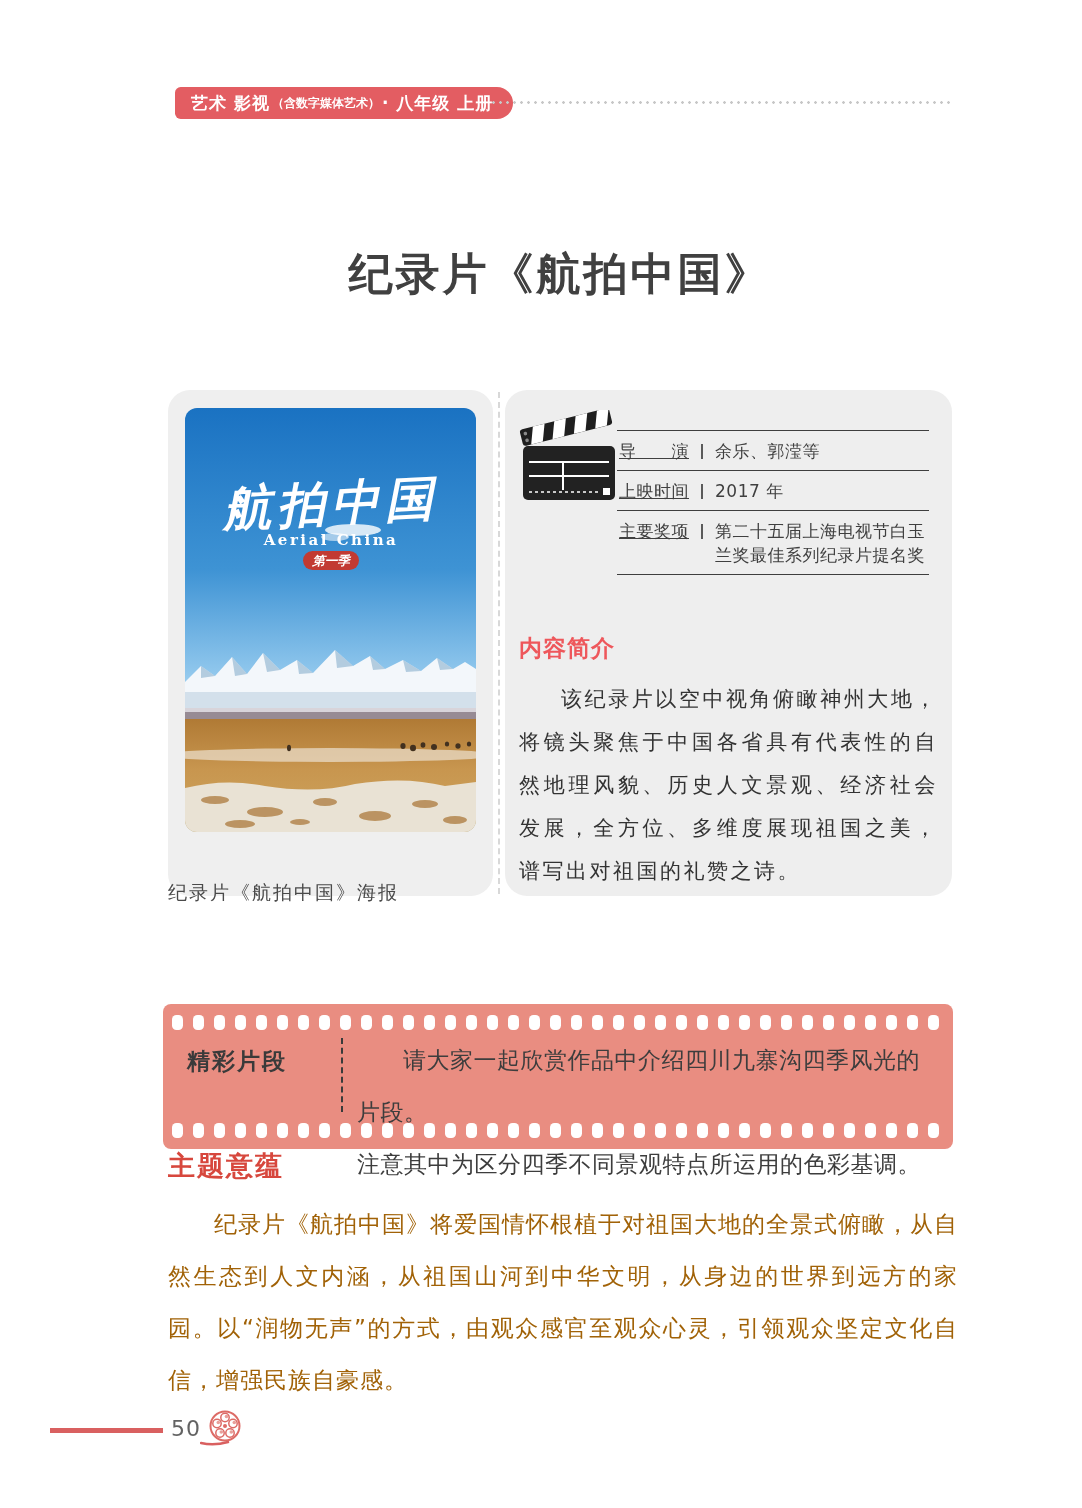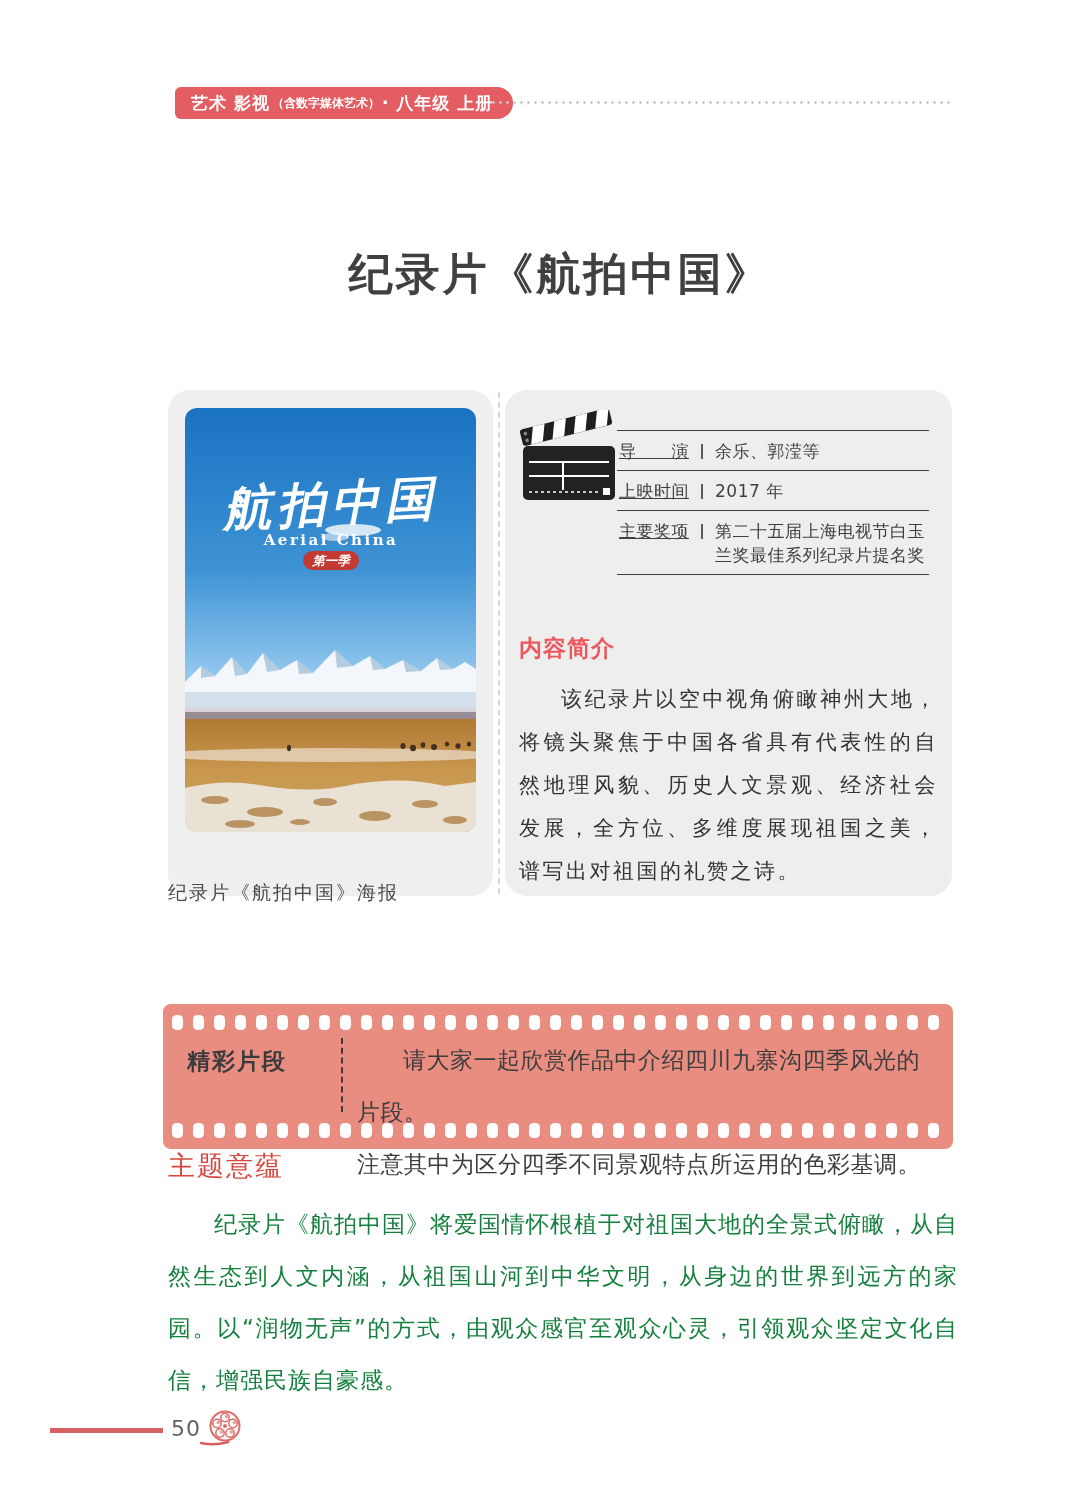--- a/index.html
+++ b/index.html
@@ -116,7 +116,7 @@
   .theme-heading {
     position: absolute; left: 118px; top: 1148px;
     font-family: "DejaVu Serif", "Liberation Serif", serif;
-    font-weight: normal; font-size: 27px; color: #d7473d; letter-spacing: 2px;
+    font-weight: bold; font-size: 27px; color: #d7473d; letter-spacing: 2px;
   }
   .theme-body {
     position: absolute; left: 118px; top: 1198px; width: 790px;

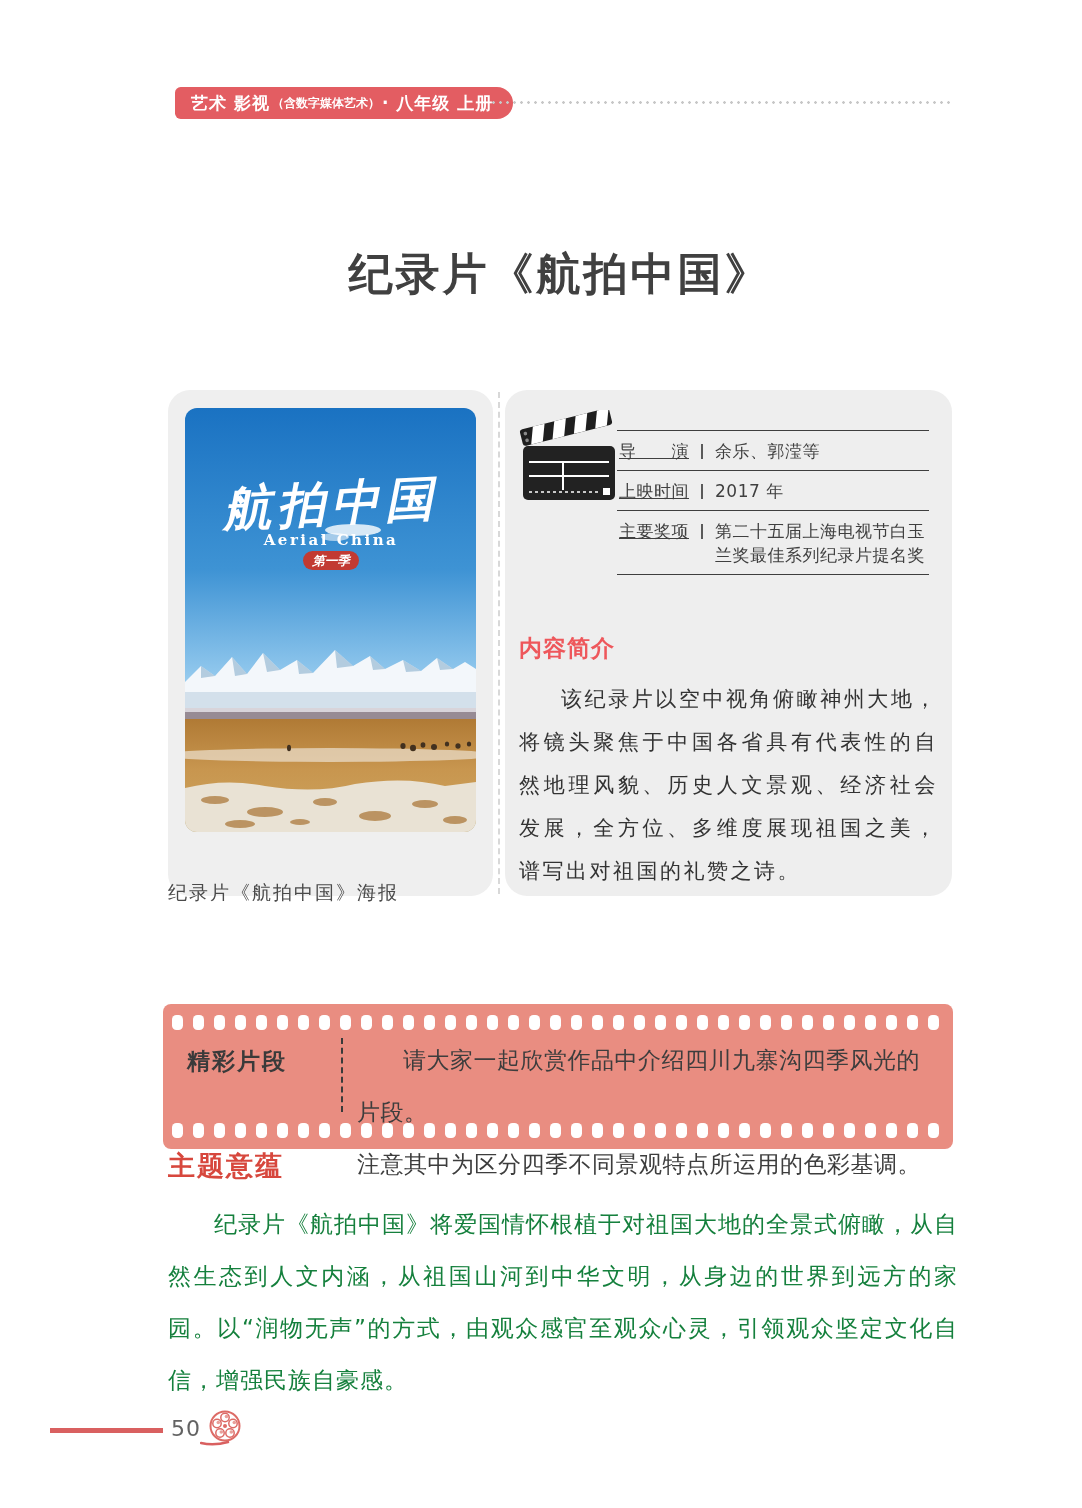--- a/index.html
+++ b/index.html
@@ -120,7 +120,7 @@
   }
   .theme-body {
     position: absolute; left: 118px; top: 1198px; width: 790px;
-    font-size: 23px; line-height: 52px; color: #15803d;
+    font-size: 23px; line-height: 52px; color: #a16207;
     letter-spacing: 1px; text-align: justify; text-indent: 2em;
   }
 

